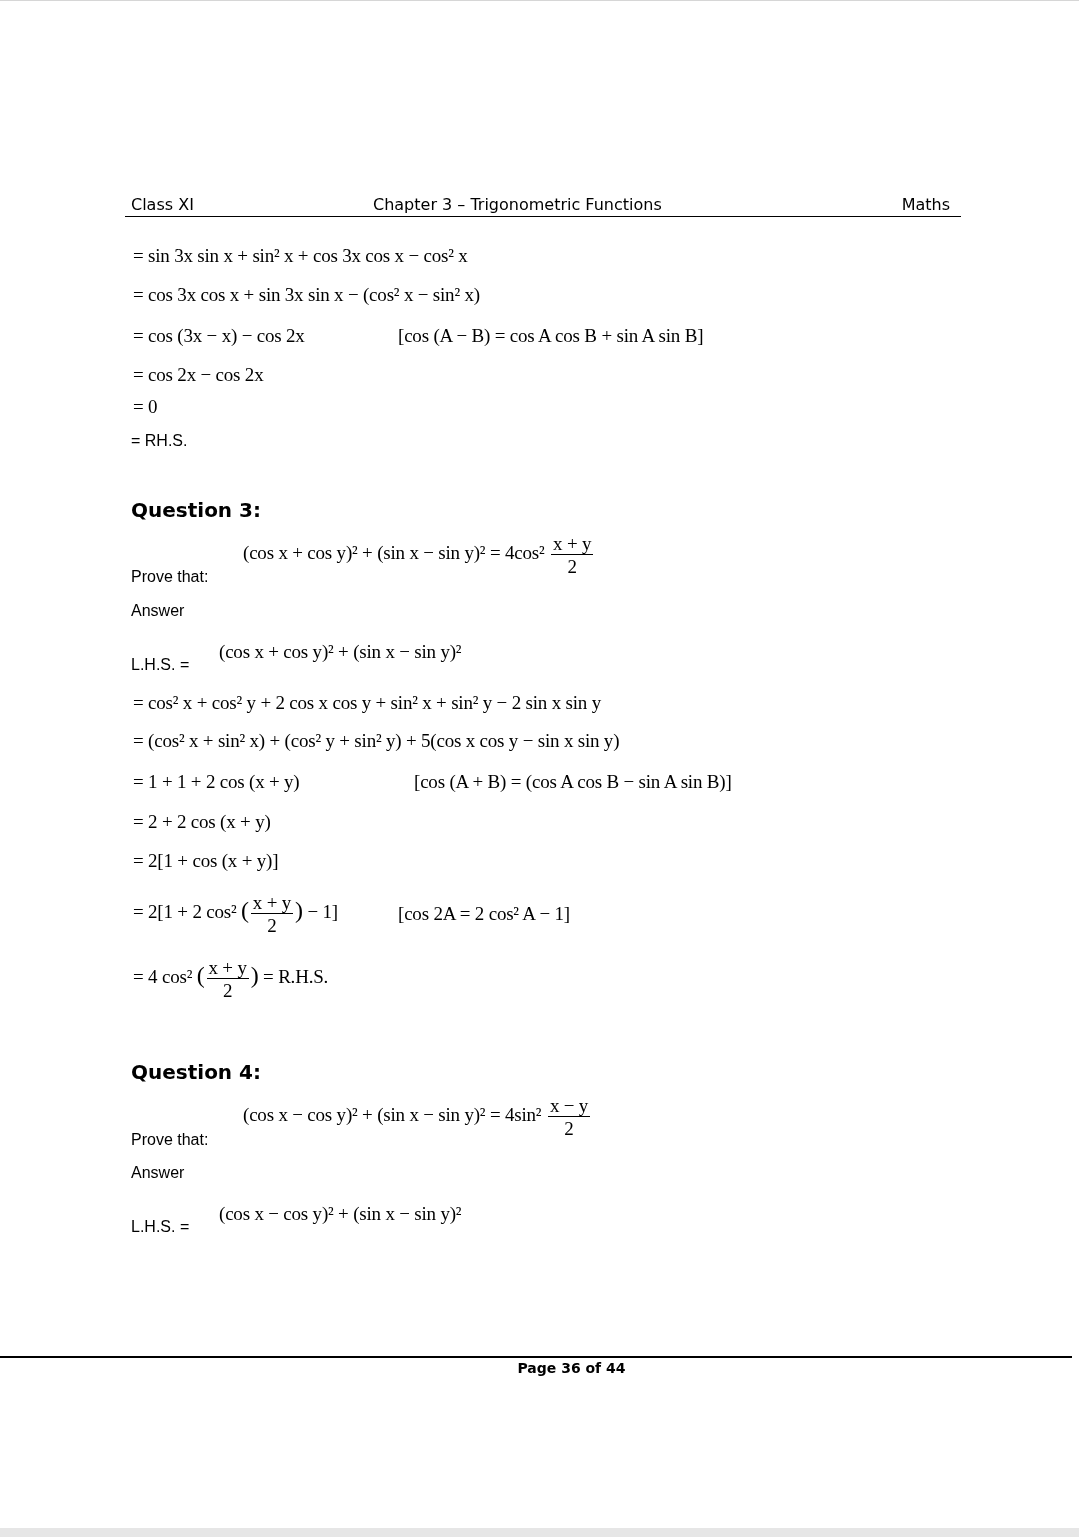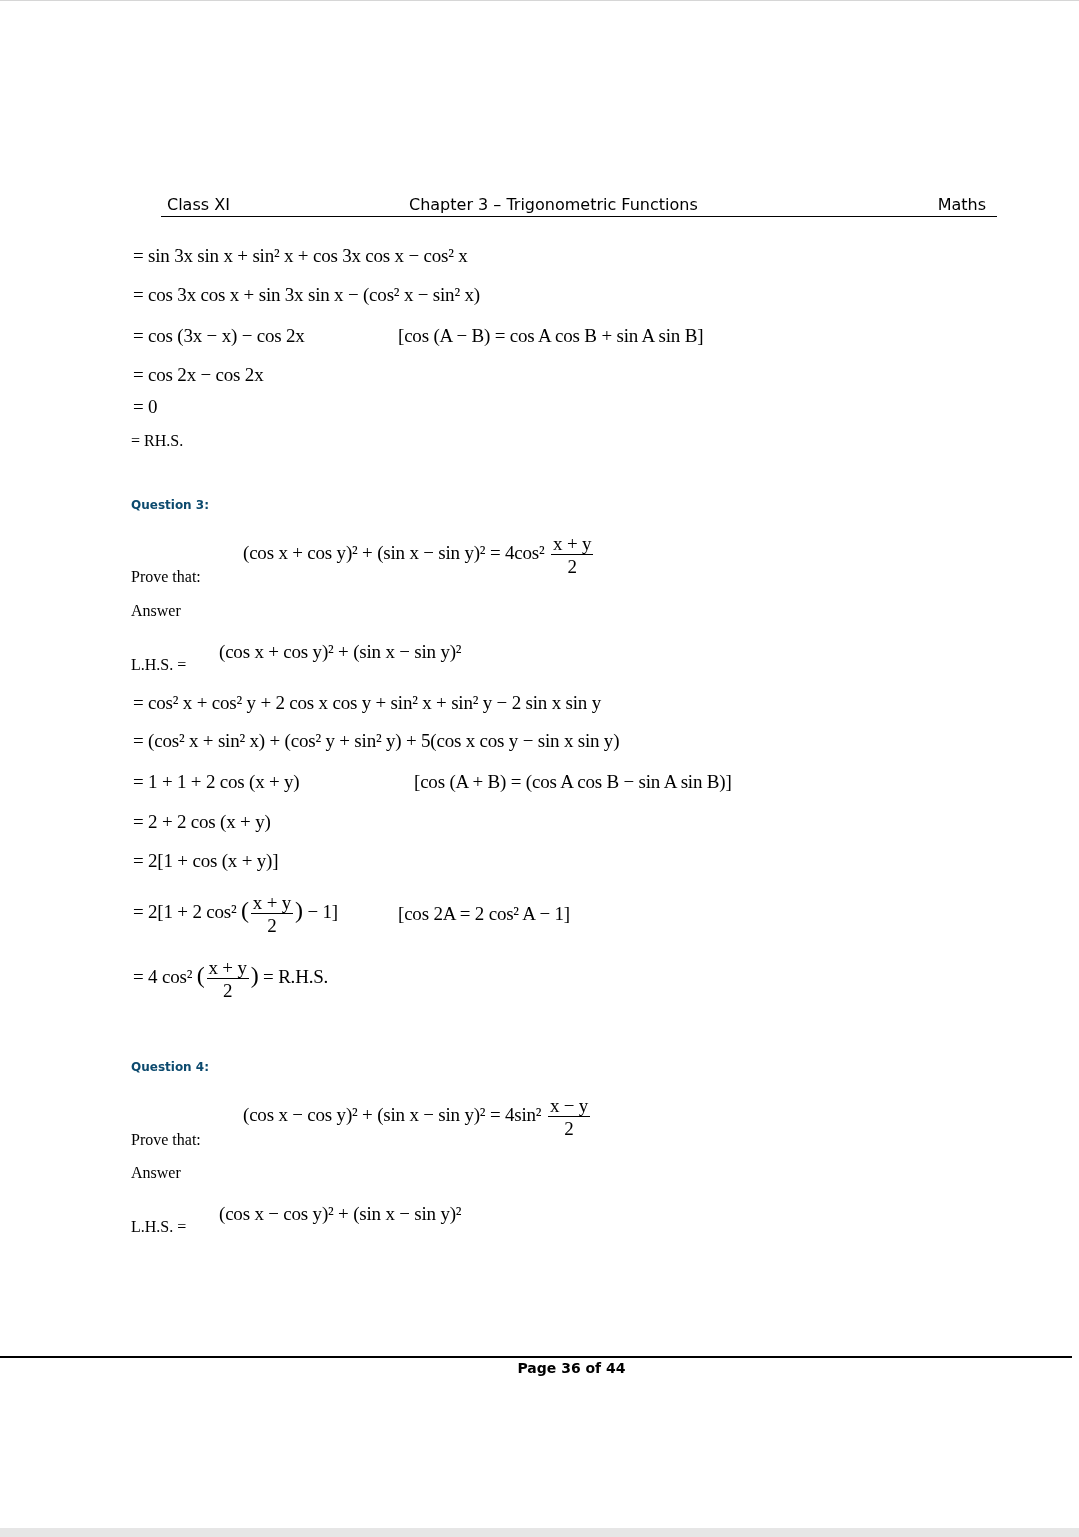--- a/index.html
+++ b/index.html
@@ -11,7 +11,7 @@
   .topline { position: absolute; left: 0; top: 0; width: 1079px; height: 1px; background: #d6d6d6; }
   .bottom-bar { position: absolute; left: 0; top: 1528px; width: 1079px; height: 9px; background: #e6e6e6; }
 
-  .header { position: absolute; left: 125px; top: 194px; width: 836px; height: 22px; border-bottom: 1.5px solid #000; font-size: 16px; margin-left: 36px; }
+  .header { position: absolute; left: 125px; top: 194px; width: 836px; height: 22px; border-bottom: 1.5px solid #000; font-size: 16px; }
   .header span { position: absolute; top: 1px; }
   .h-left { left: 6px; }
   .h-center { left: 248px; }

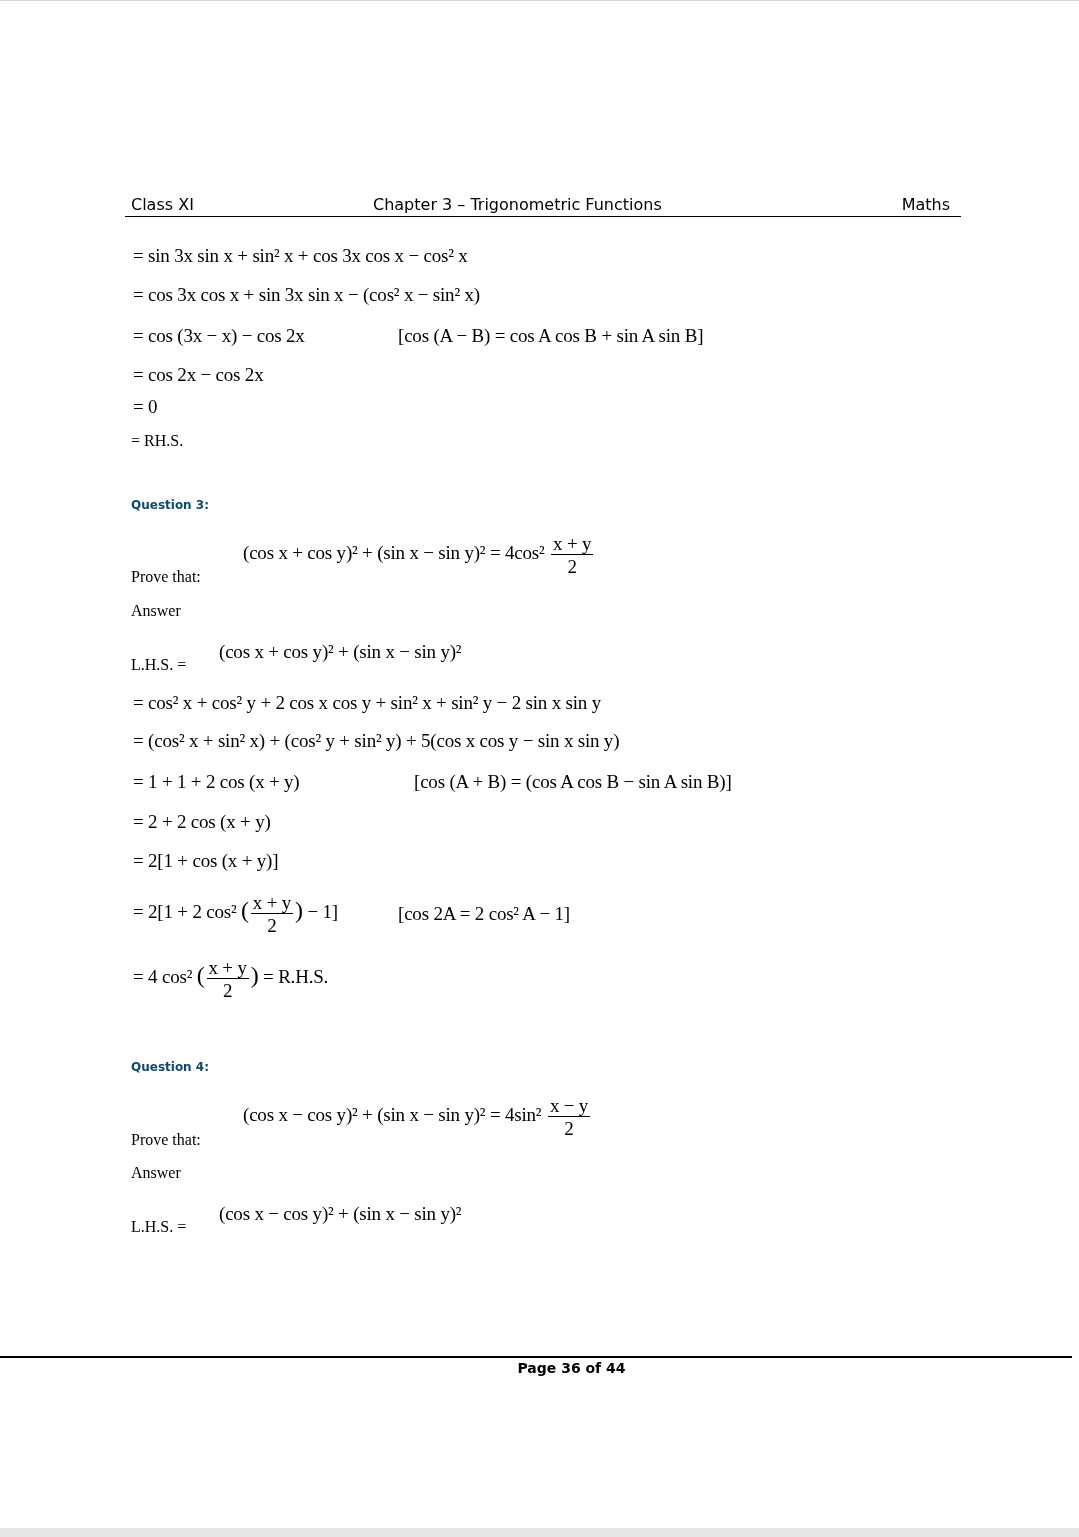--- a/index.html
+++ b/index.html
@@ -19,7 +19,7 @@
 
   .math { position: absolute; font-family: "Liberation Serif", serif; font-size: 19px; white-space: nowrap; letter-spacing: -0.2px; }
   .big { font-size: 24px; font-weight: 300; }
-  .txt { position: absolute; font-family: Liberation Serif, serif; font-size: 16px; white-space: nowrap; }
+  .txt { position: absolute; font-family: Liberation Sans, sans-serif; font-size: 16px; white-space: nowrap; }
   .qlabel { position: absolute; font-family: "DejaVu Sans", sans-serif; font-size: 12px; font-weight: bold; color: #0c4a6e; }
 
   .frac { display: inline-block; vertical-align: middle; text-align: center; line-height: 1; margin: 0 2px; }

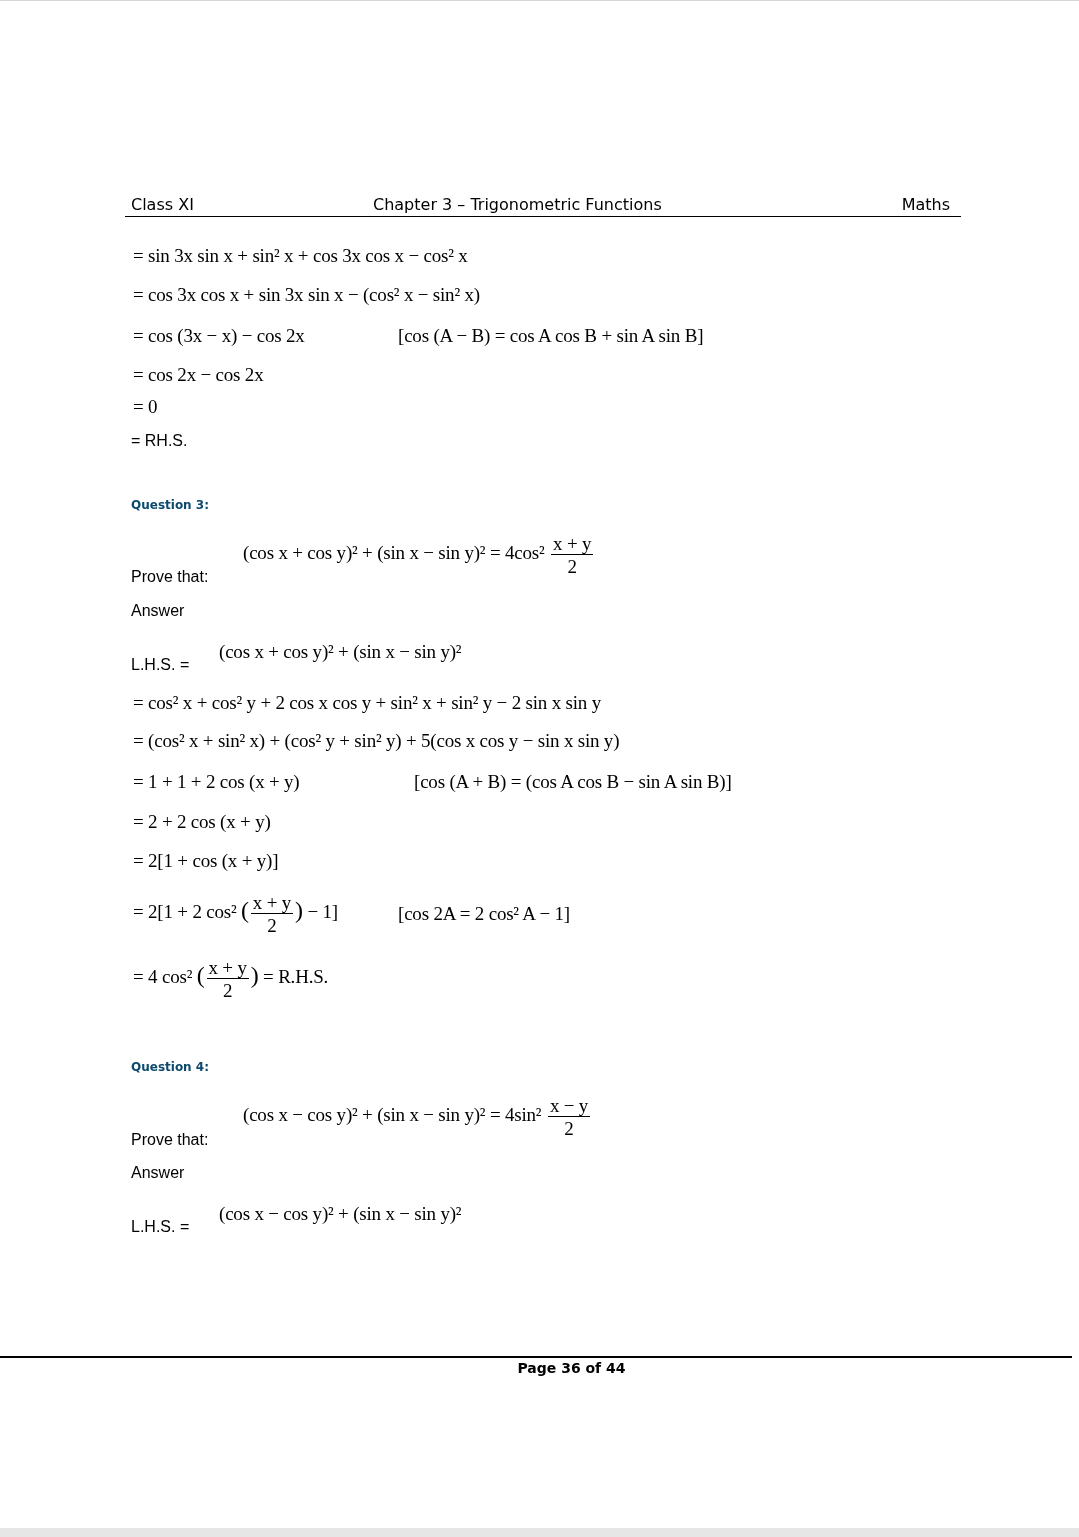--- a/index.html
+++ b/index.html
@@ -20,7 +20,7 @@
   .math { position: absolute; font-family: "Liberation Serif", serif; font-size: 19px; white-space: nowrap; letter-spacing: -0.2px; }
   .big { font-size: 24px; font-weight: 300; }
   .txt { position: absolute; font-family: Liberation Sans, sans-serif; font-size: 16px; white-space: nowrap; }
-  .qlabel { position: absolute; font-family: "DejaVu Sans", sans-serif; font-size: 12px; font-weight: bold; color: #0c4a6e; }
+  .qlabel { position: absolute; font-family: "DejaVu Sans", sans-serif; font-size: 20px; font-weight: bold; color: #000000; }
 
   .frac { display: inline-block; vertical-align: middle; text-align: center; line-height: 1; margin: 0 2px; }
   .frac .num { display: block; border-bottom: 1px solid #000; padding: 0 2px 1px; }

